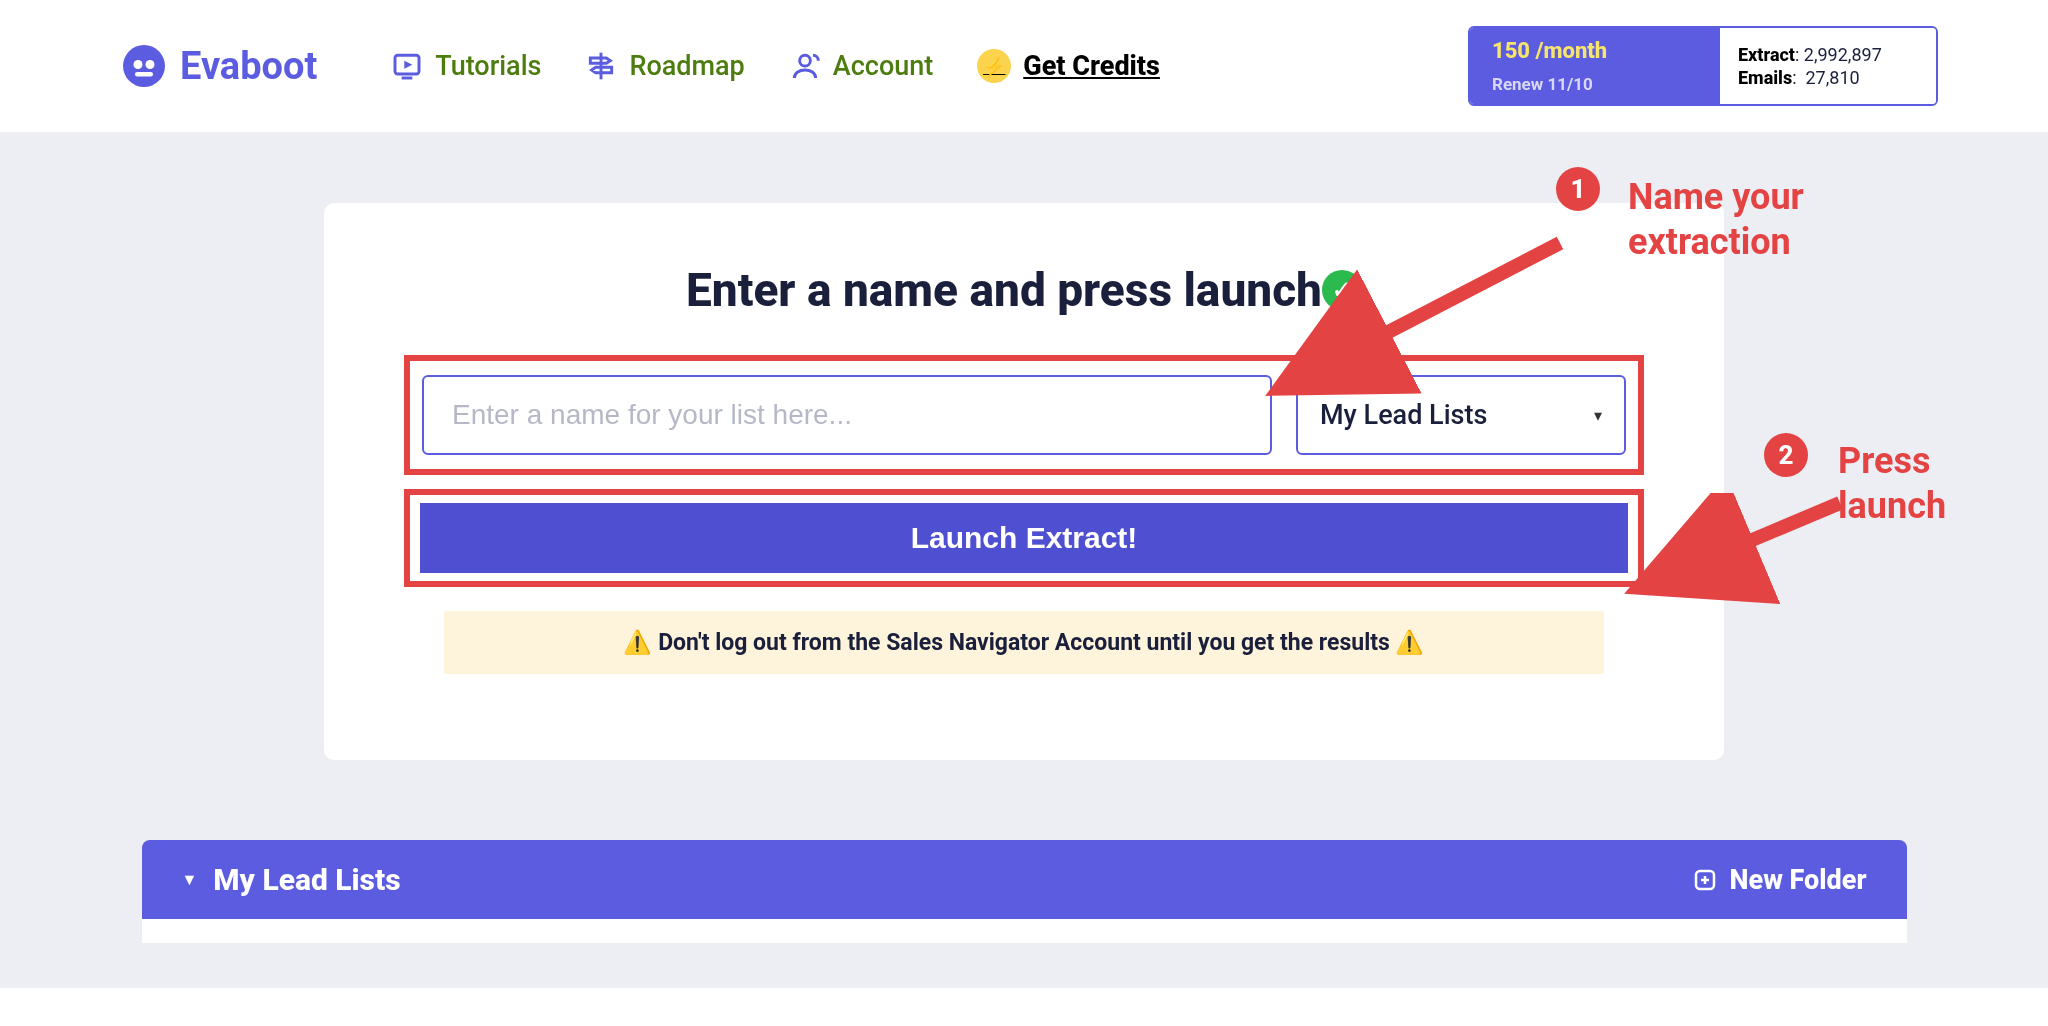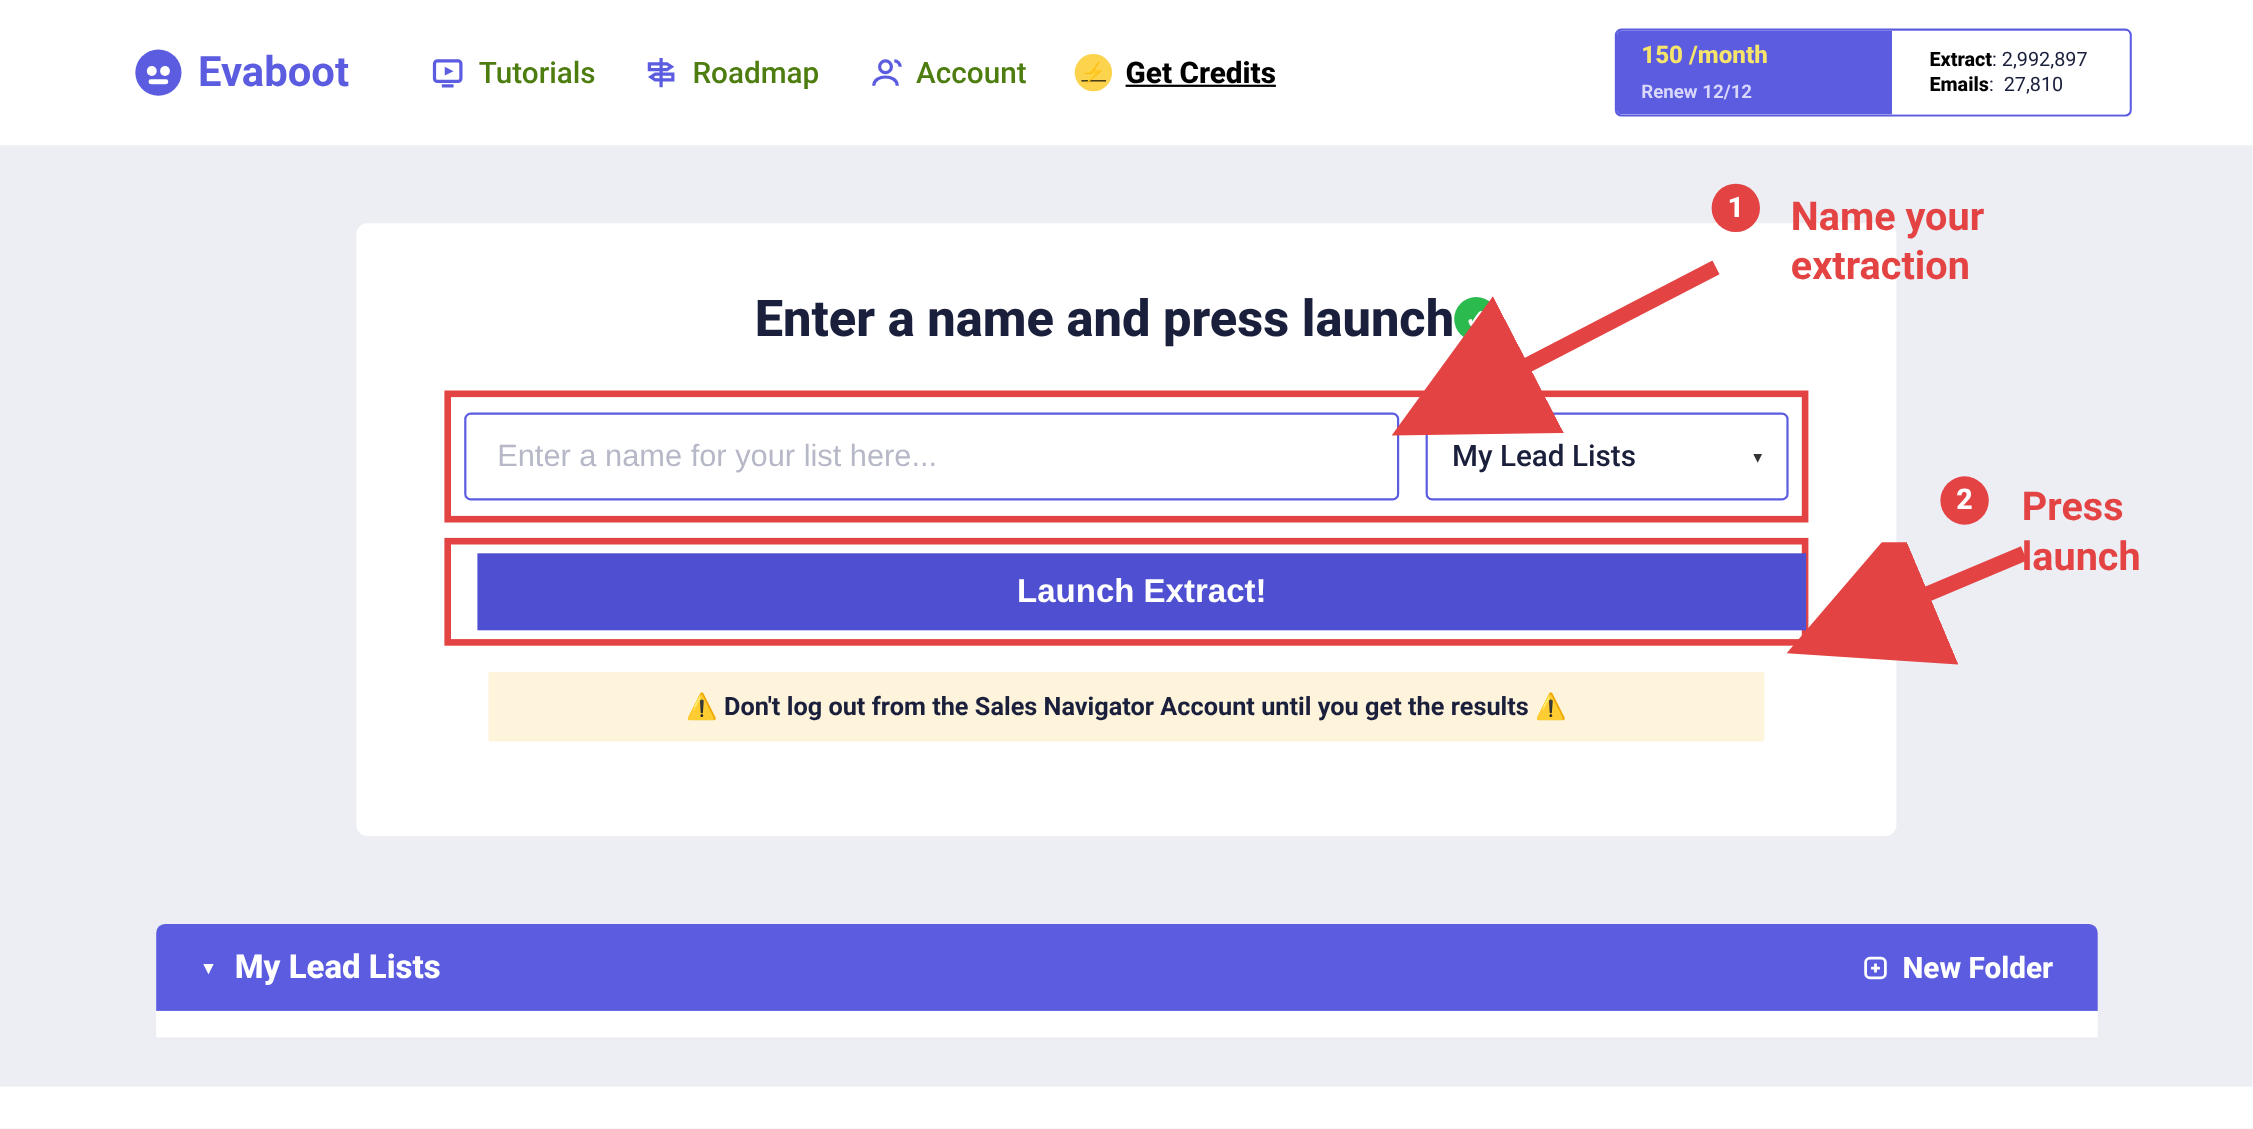--- a/index.html
+++ b/index.html
@@ -53,7 +53,7 @@
   .plan-left .t1{color:#F7E56B;font-weight:800;font-size:22px;}
   .plan-left .t2{color:#D9D8FA;font-weight:700;font-size:17px;margin-top:2px;}
   .plan-right{
-    background:#fff;padding:10px 34px;display:flex;flex-direction:column;justify-content:center;font-size:18px;min-width:216px;
+    background:#fff;padding:10px 18px;display:flex;flex-direction:column;justify-content:center;font-size:18px;min-width:216px;
   }
   .plan-right div{line-height:1.3;}
   .plan-right b{font-weight:800;color:#000;}

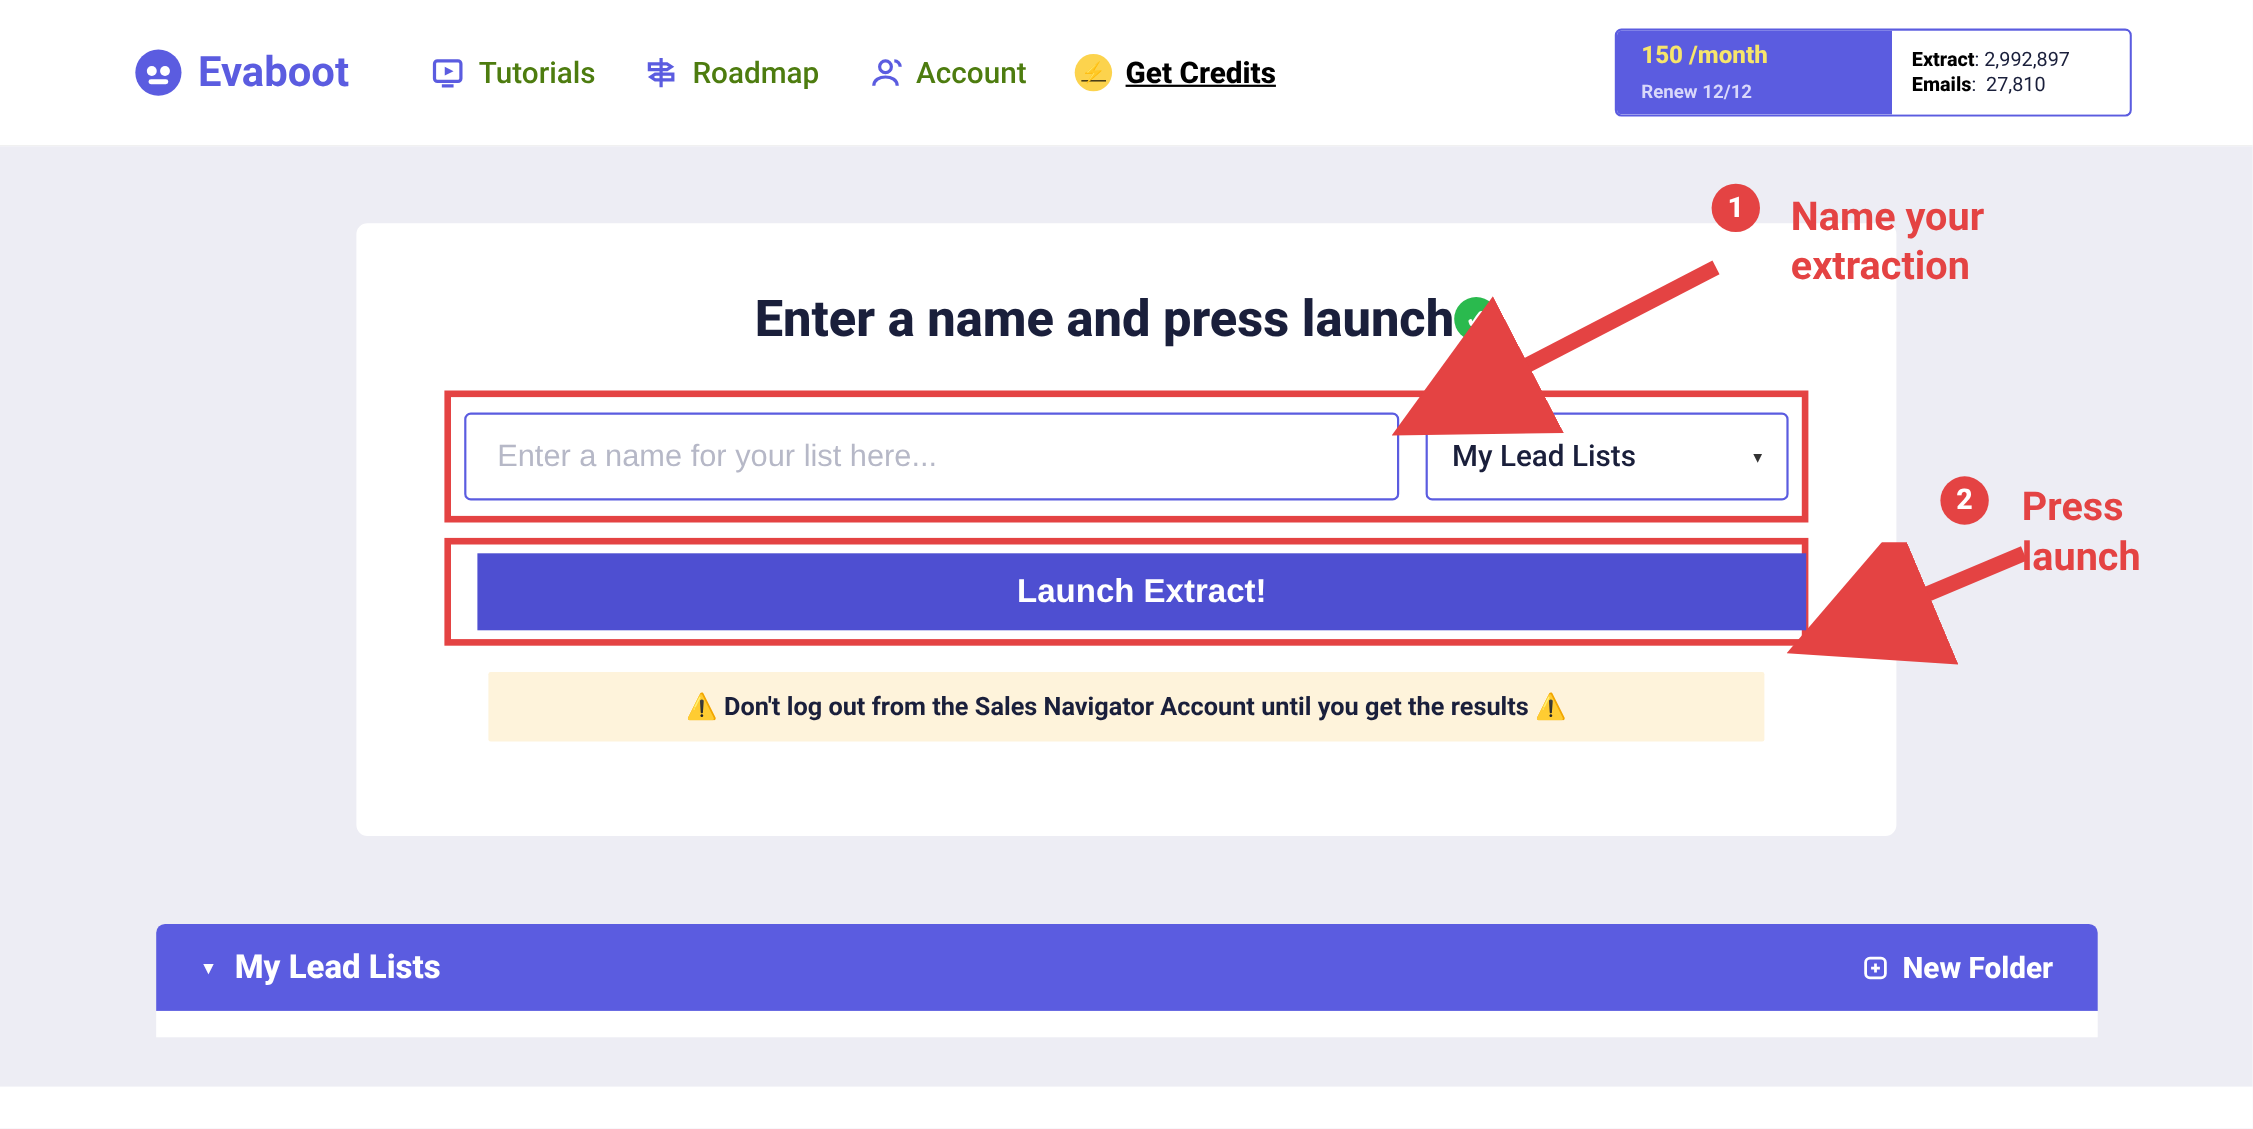--- a/index.html
+++ b/index.html
@@ -176,7 +176,7 @@
     <div class="plan-card">
       <div class="plan-left">
         <div class="t1">150 /month</div>
-        <div class="t2">Renew 12/12</div>
+        <div class="t2">Renew 11/10</div>
       </div>
       <div class="plan-right">
         <div><b>Extract</b>: <span>2,992,897</span></div>

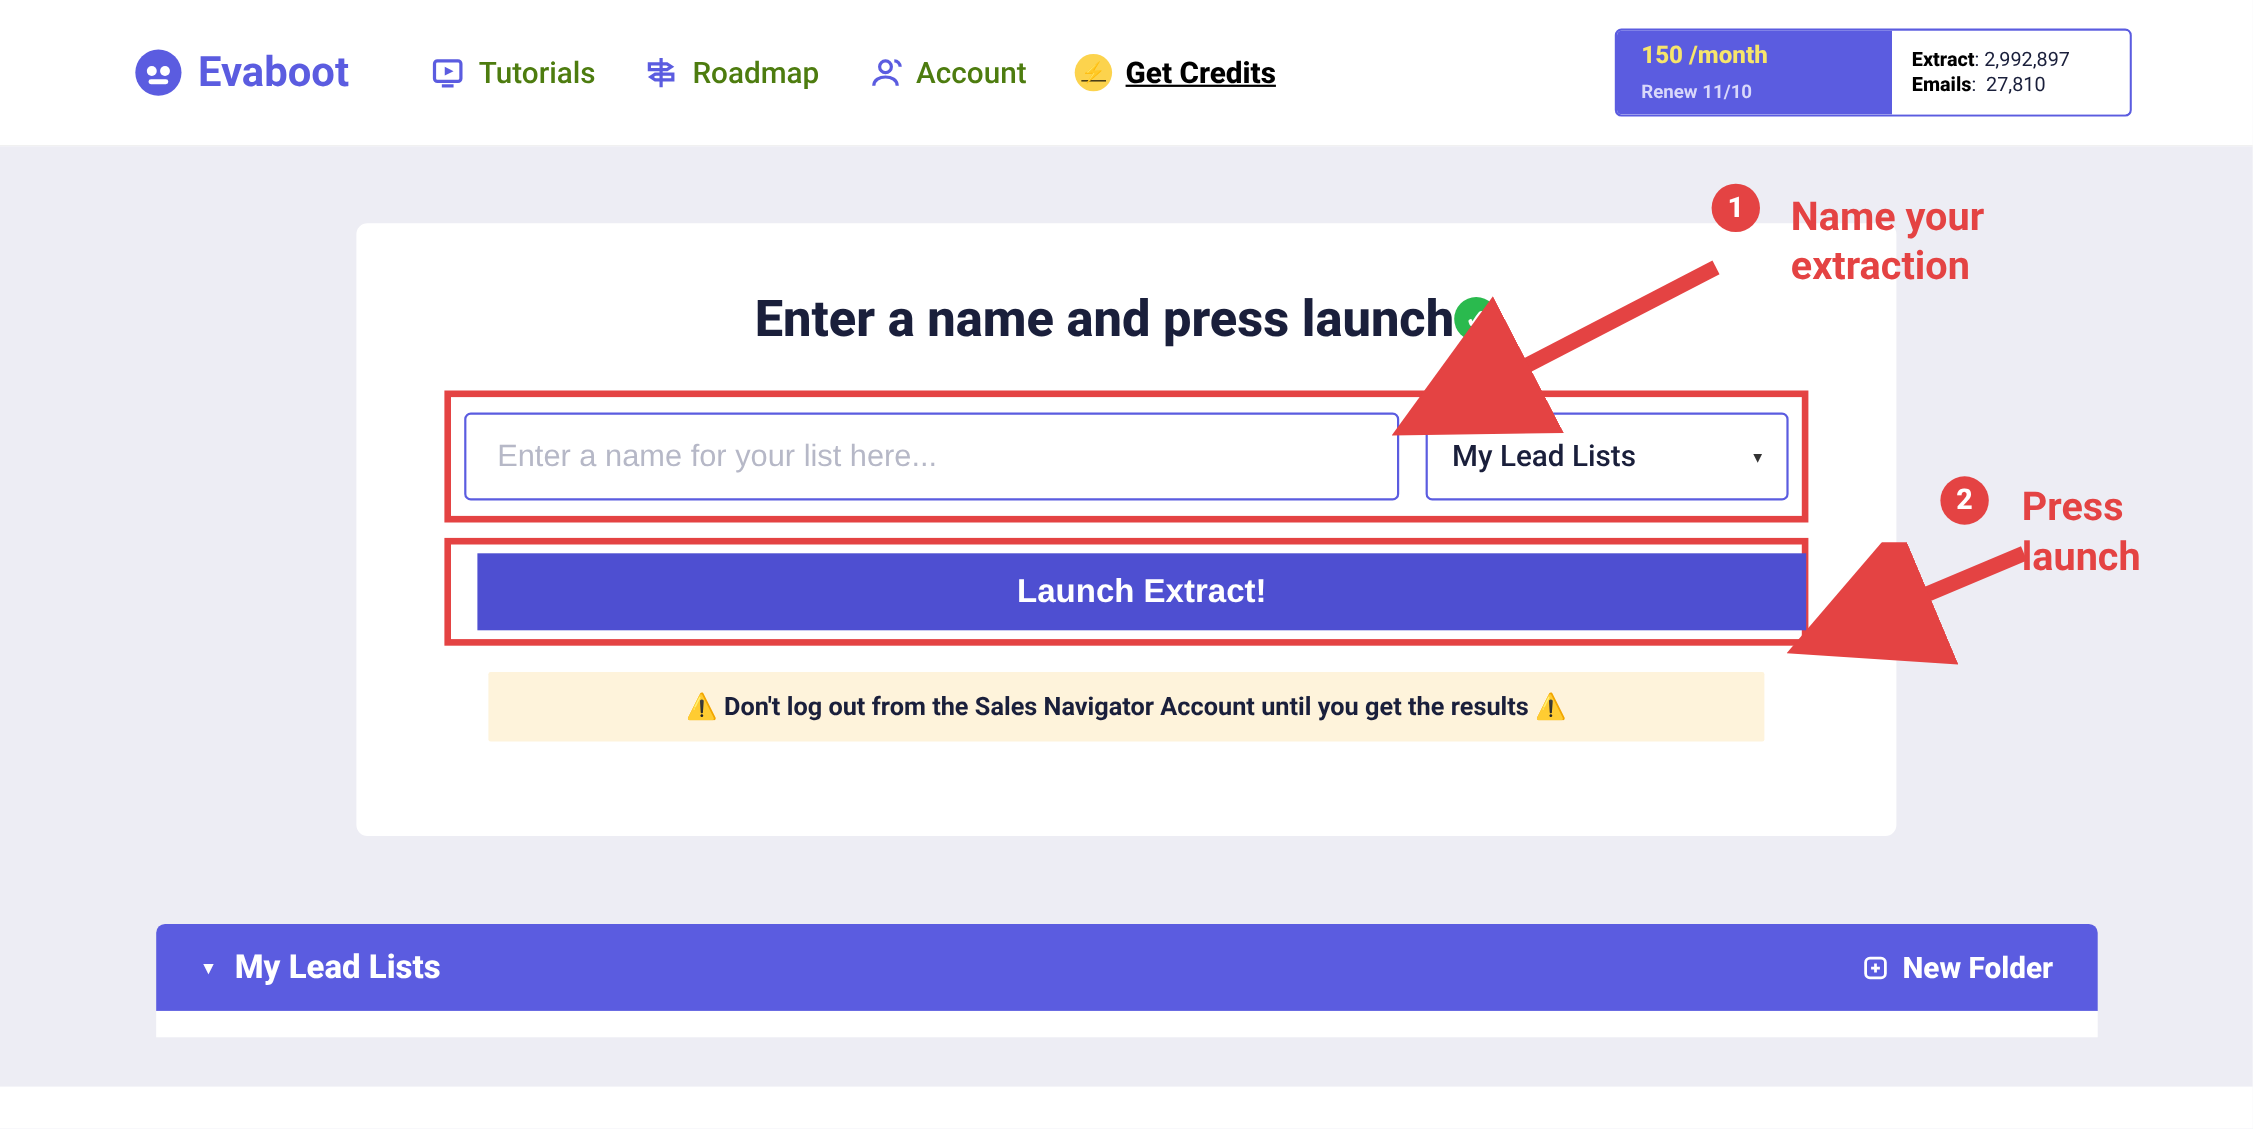--- a/index.html
+++ b/index.html
@@ -101,7 +101,7 @@
   .launch-row{margin-top:14px;border:6px solid var(--red);padding:8px 10px;}
   .launch-btn{
     width:100%;height:70px;background:var(--indigo-dark);color:#fff;
-    border:none;border-radius:0px;font-size:30px;font-weight:800;cursor:pointer;margin-left:14px;
+    border:none;border-radius:0px;font-size:30px;font-weight:800;cursor:pointer;
   }
   .warning-bar{
     margin:24px 40px 16px 40px;background:var(--cream);padding:18px 20px;

